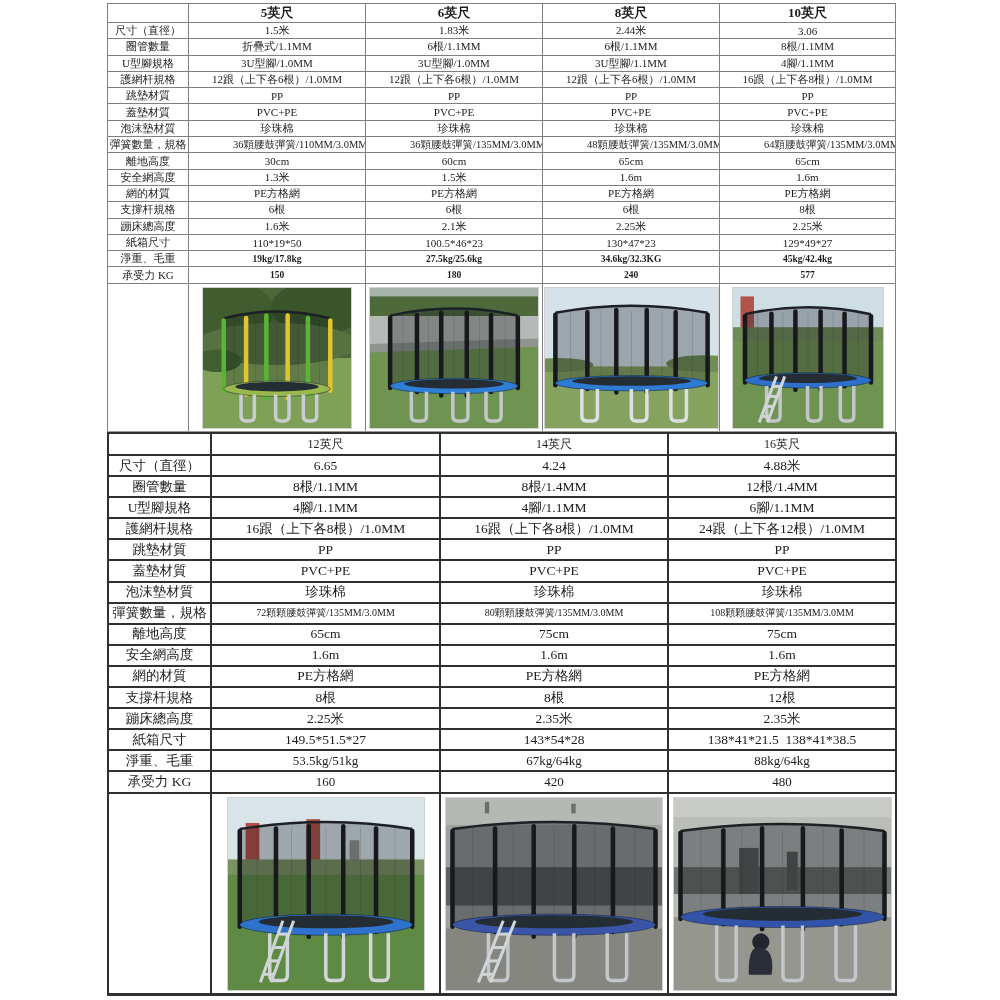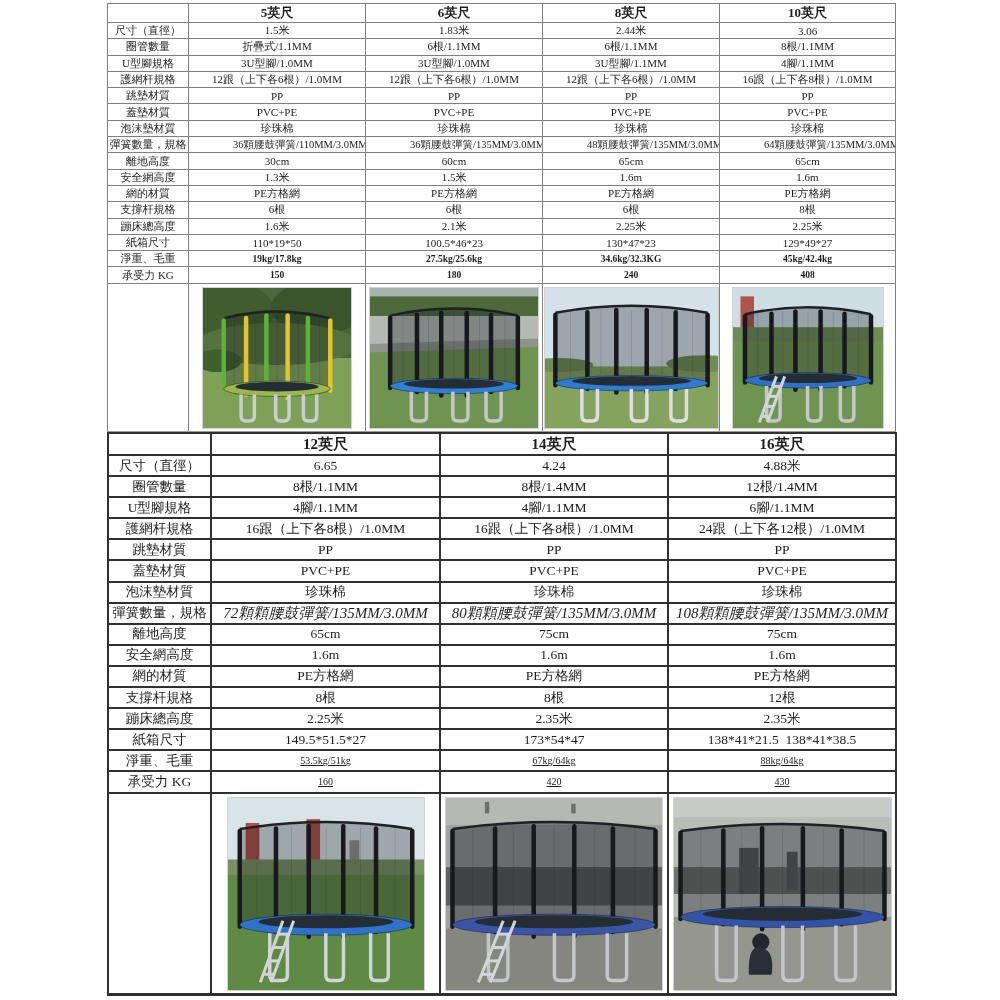--- a/index.html
+++ b/index.html
@@ -161,7 +161,7 @@
           <td class="tiny">150</td>
           <td class="tiny">180</td>
           <td class="tiny">240</td>
-          <td class="tiny">408</td>
+          <td class="tiny">577</td>
         </tr>
         <tr class="photo-row">
           <td></td>

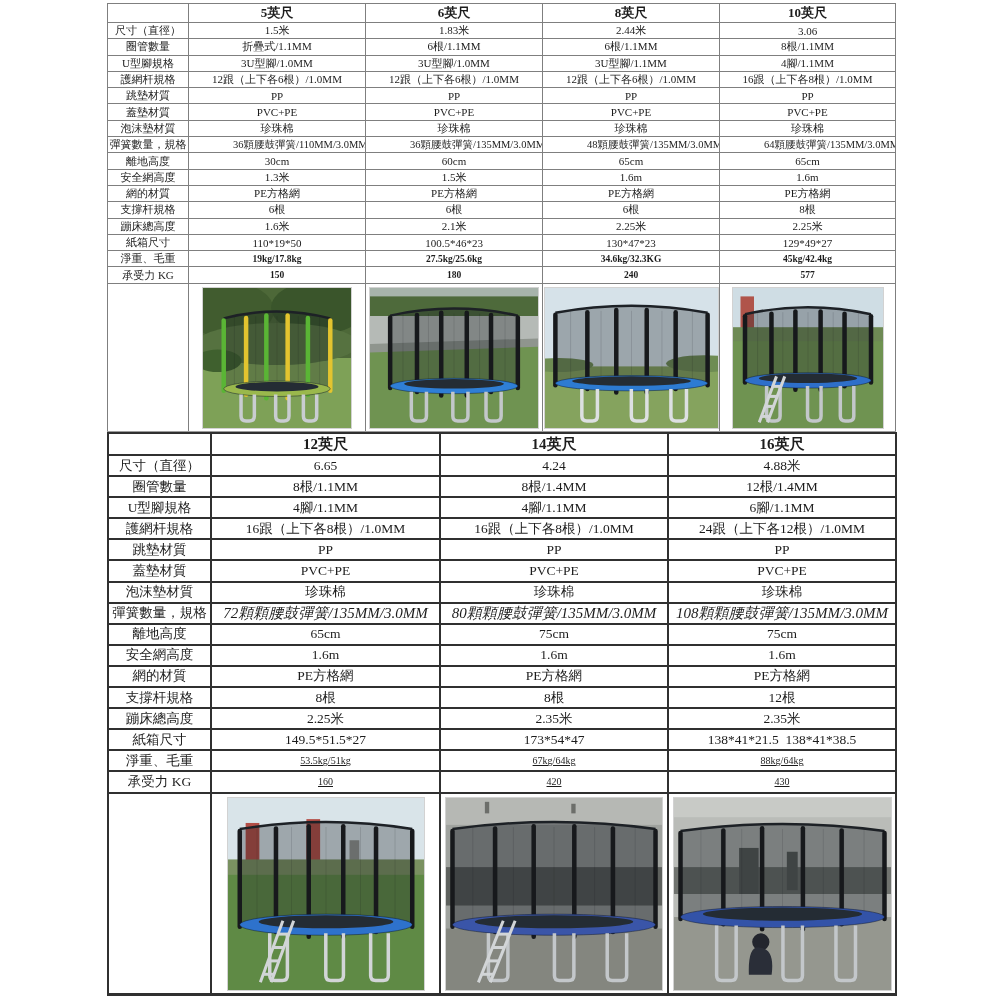--- a/index.html
+++ b/index.html
@@ -23,7 +23,7 @@
   #bottom-table th,#bottom-table td{border:2px solid #303030;}
   #bottom-table tr{height:21.1px;}
   #bottom-table tr.header-row{height:22px;}
-  #bottom-table tr.header-row th{font-weight:bold;font-size:15px;}
+  #bottom-table tr.header-row th{font-weight:normal;font-size:12px;}
   #bottom-table td.spring{font-size:15px;font-style:italic;}
   #bottom-table td.tiny{font-size:10px;text-decoration:underline;}
   #bottom-table tr.photo-row{height:202px;}

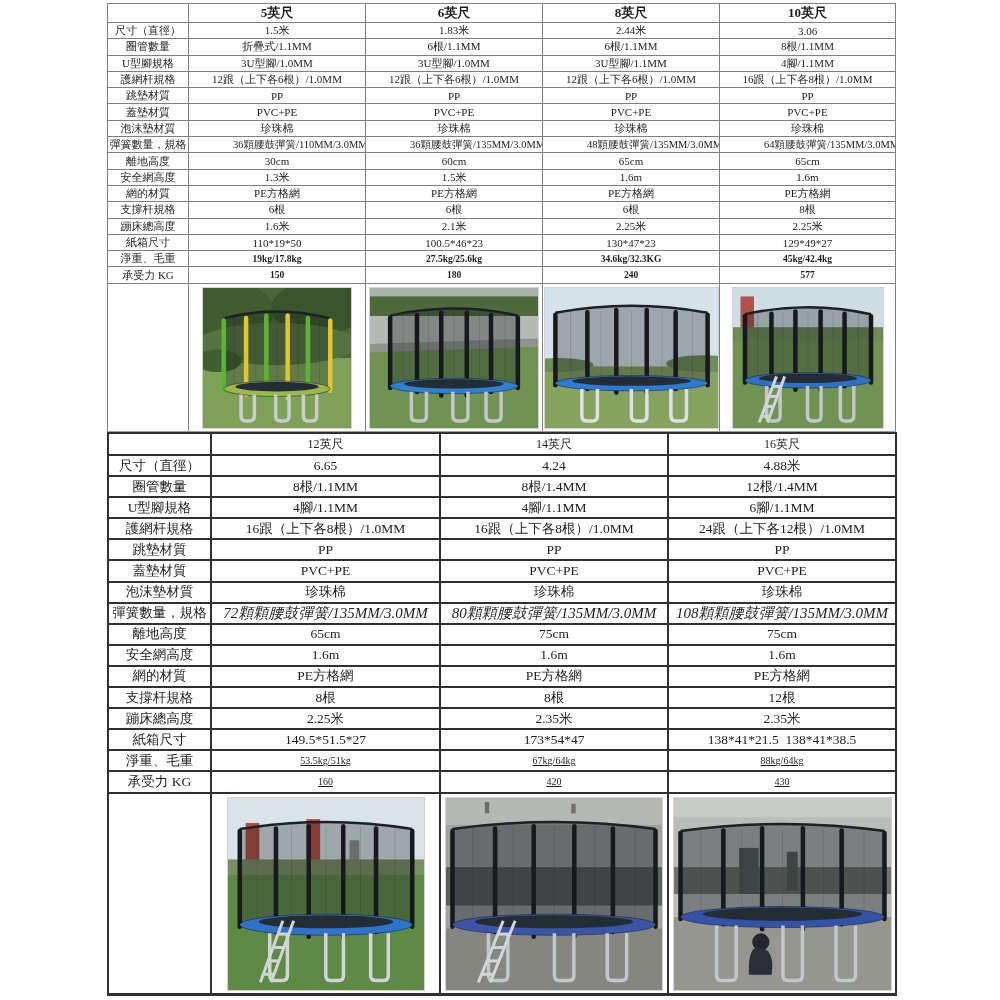--- a/index.html
+++ b/index.html
@@ -24,7 +24,7 @@
   #bottom-table tr{height:21.1px;}
   #bottom-table tr.header-row{height:22px;}
   #bottom-table tr.header-row th{font-weight:normal;font-size:12px;}
-  #bottom-table td.spring{font-size:15px;font-style:italic;}
+  #bottom-table td.spring{font-size:10px;}
   #bottom-table td.tiny{font-size:10px;text-decoration:underline;}
   #bottom-table tr.photo-row{height:202px;}
   #bottom-table tr.photo-row td{border-bottom:3px solid #303030;}

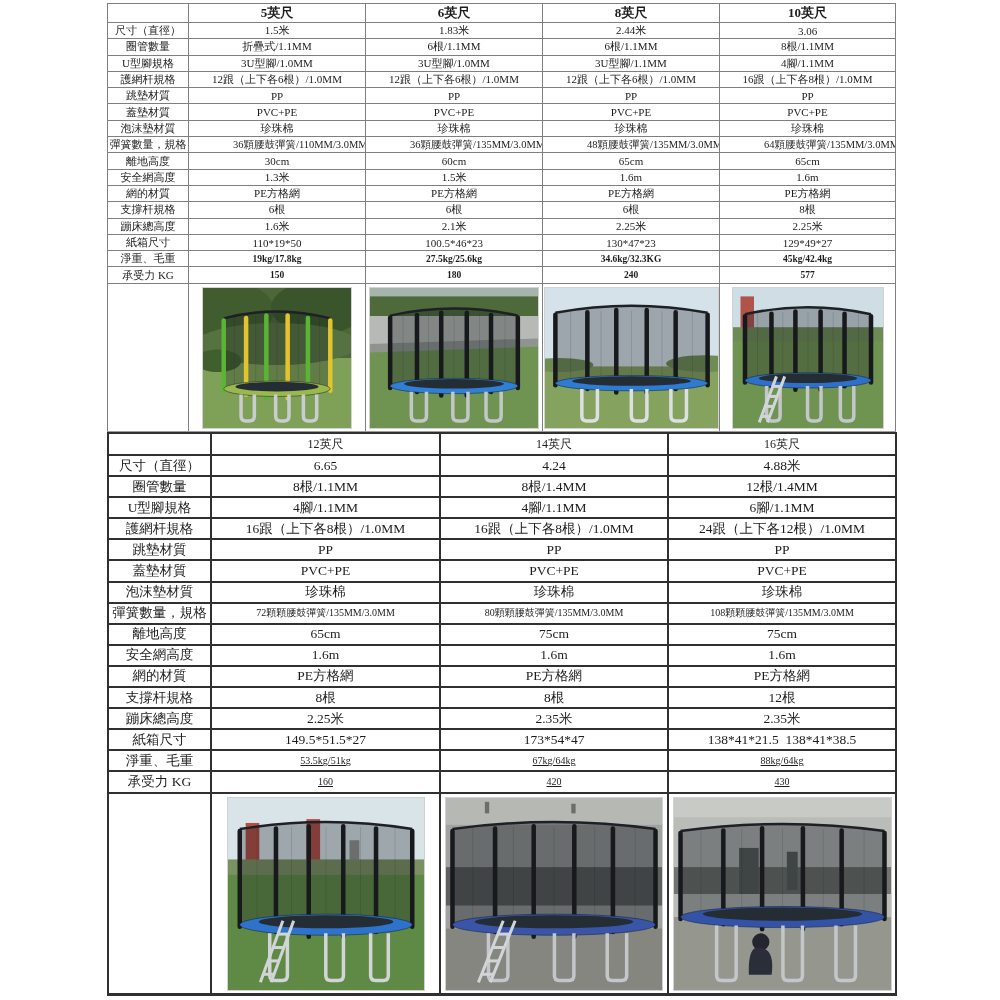--- a/index.html
+++ b/index.html
@@ -400,7 +400,7 @@
         <tr>
           <th>紙箱尺寸</th>
           <td class="">149.5*51.5*27</td>
-          <td class="">173*54*47</td>
+          <td class="">143*54*28</td>
           <td class="">138*41*21.5 138*41*38.5</td>
         </tr>
         <tr>

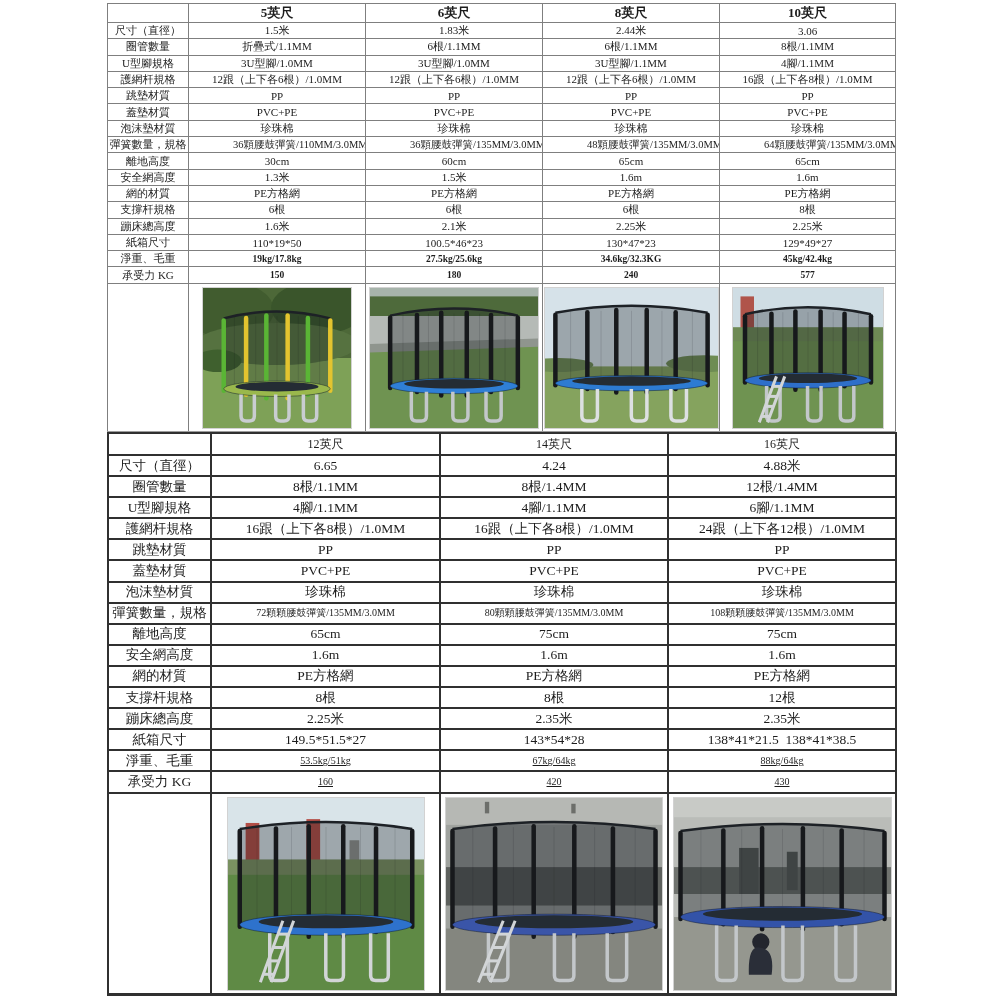--- a/index.html
+++ b/index.html
@@ -25,7 +25,7 @@
   #bottom-table tr.header-row{height:22px;}
   #bottom-table tr.header-row th{font-weight:normal;font-size:12px;}
   #bottom-table td.spring{font-size:10px;}
-  #bottom-table td.tiny{font-size:10px;text-decoration:underline;}
+  #bottom-table td.tiny{font-size:13px;}
   #bottom-table tr.photo-row{height:202px;}
   #bottom-table tr.photo-row td{border-bottom:3px solid #303030;}
   .photo{margin:3px auto 2px auto;border:1px solid #d2d2d2;background:#eee;}

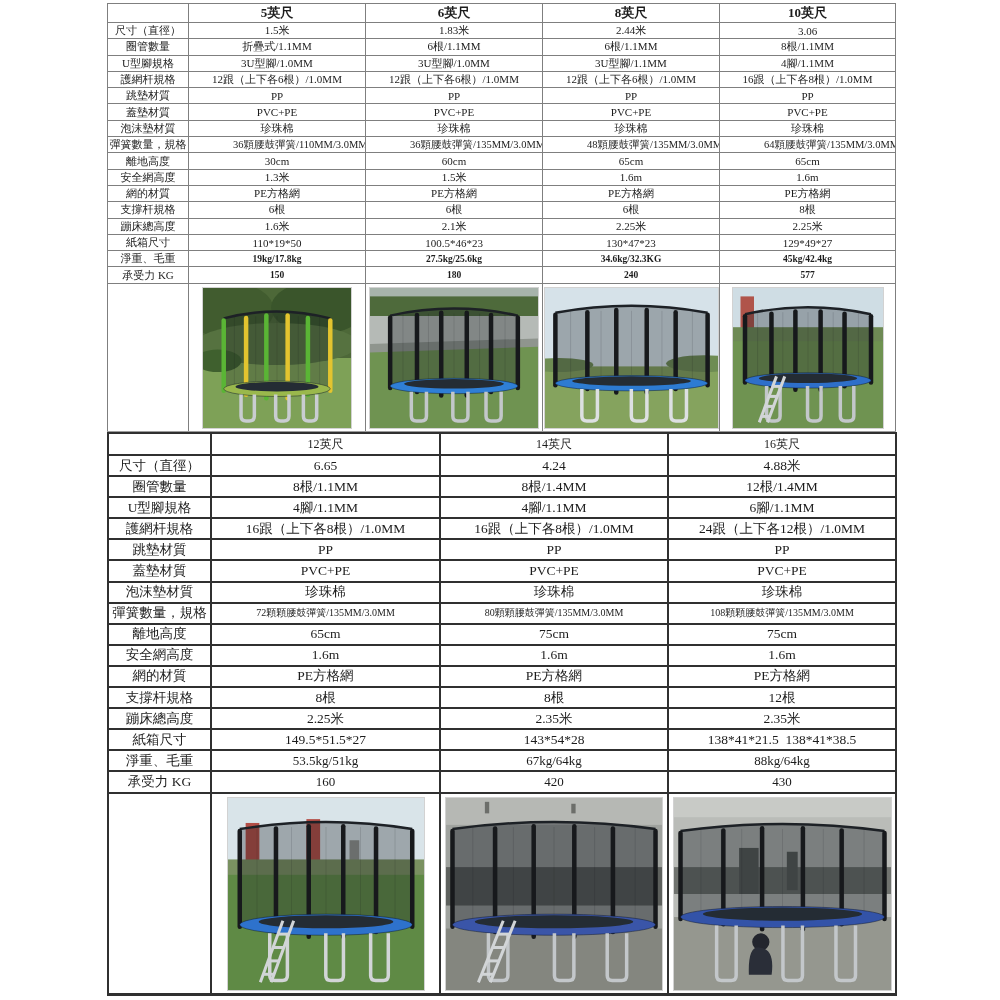--- a/index.html
+++ b/index.html
@@ -413,7 +413,7 @@
           <th>承受力 KG</th>
           <td class="tiny">160</td>
           <td class="tiny">420</td>
-          <td class="tiny">430</td>
+          <td class="tiny">480</td>
         </tr>
         <tr class="photo-row">
           <td></td>

